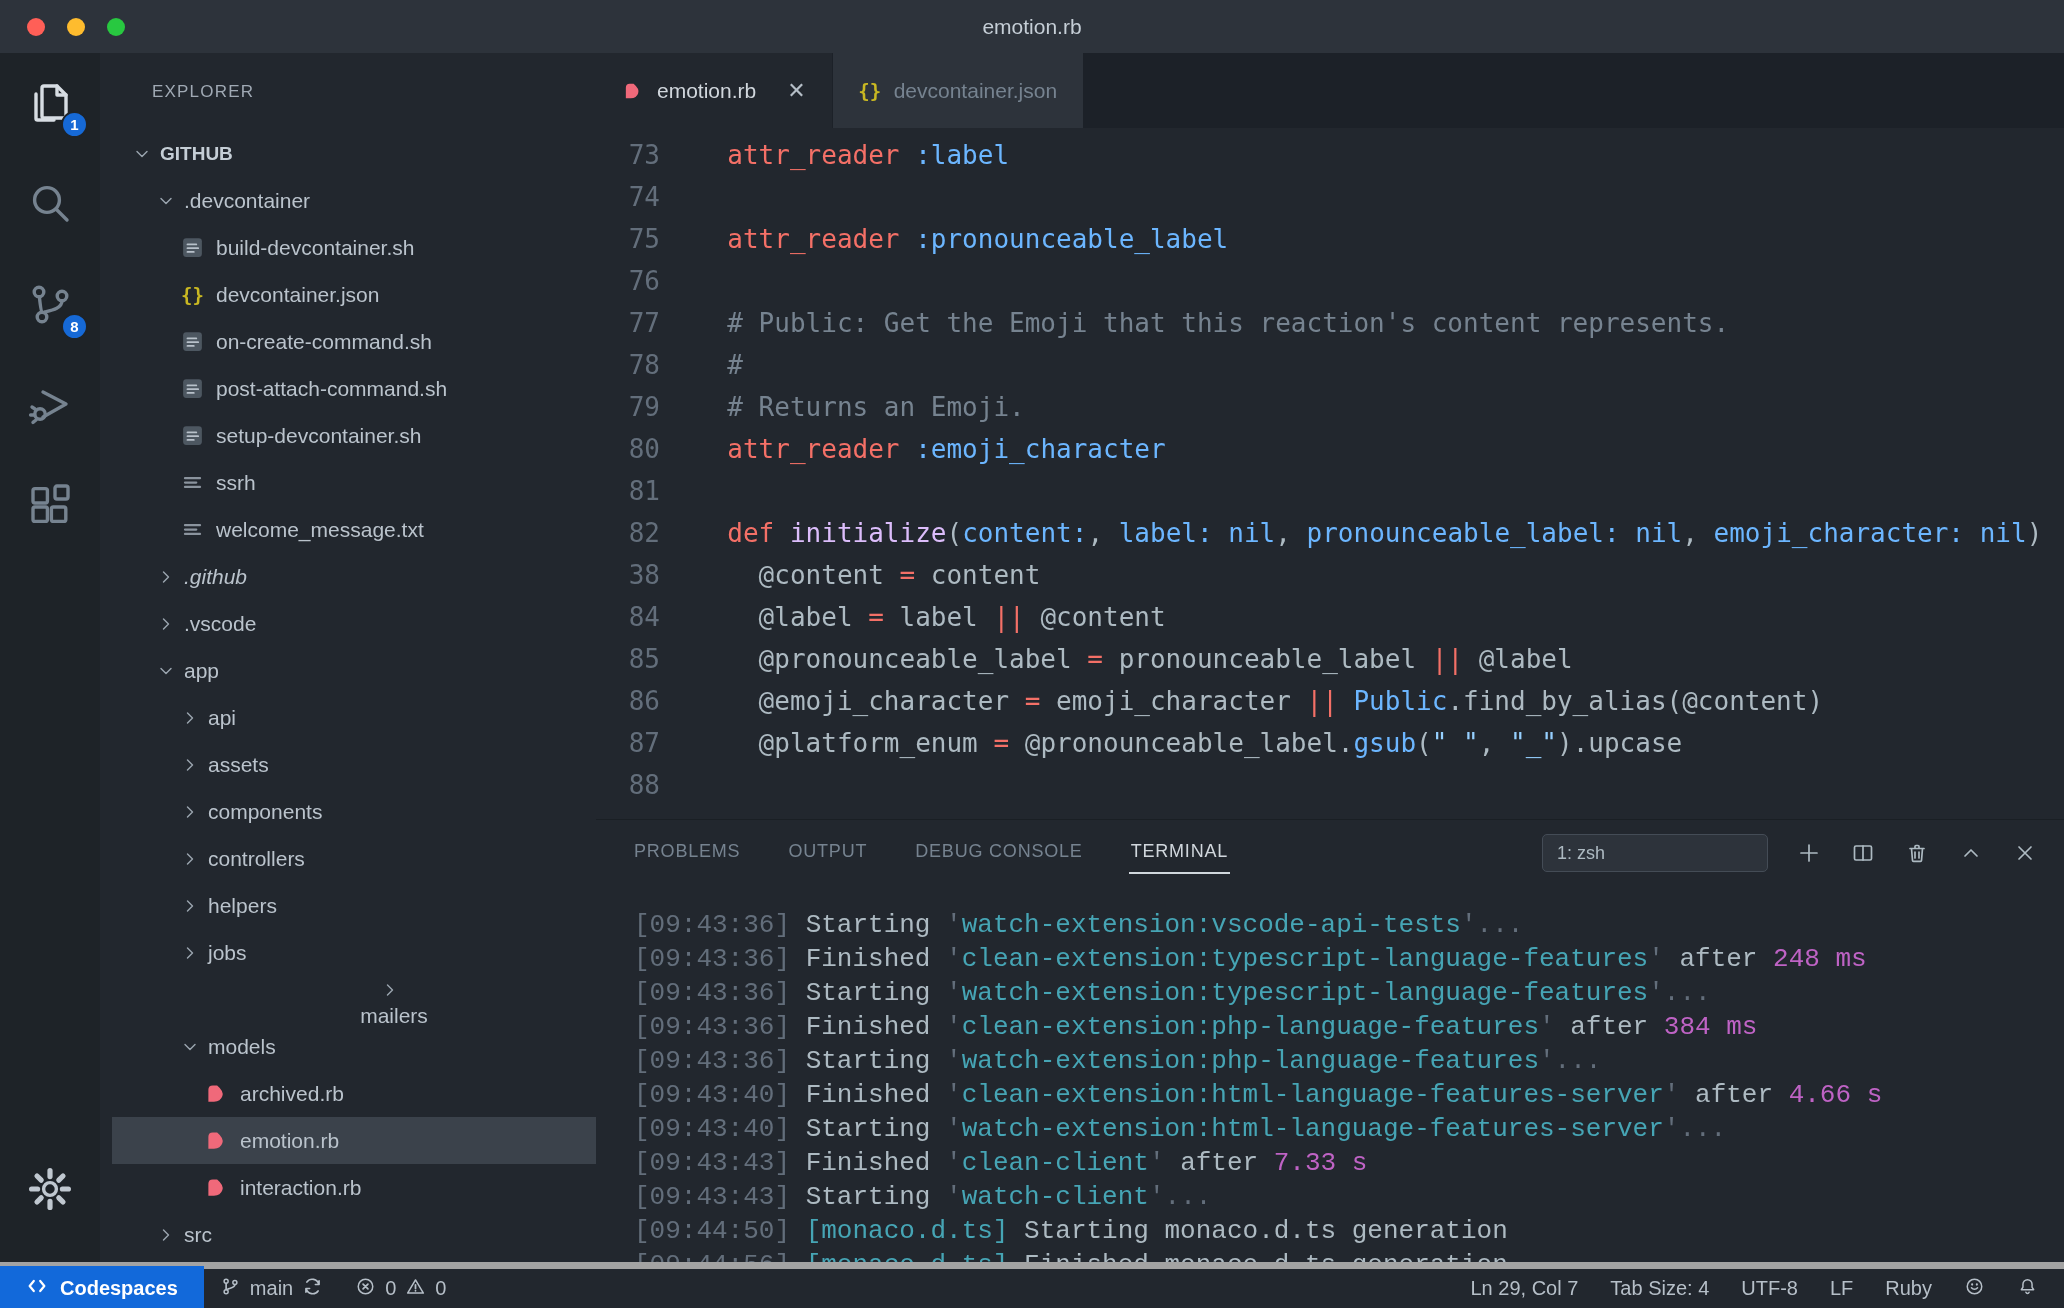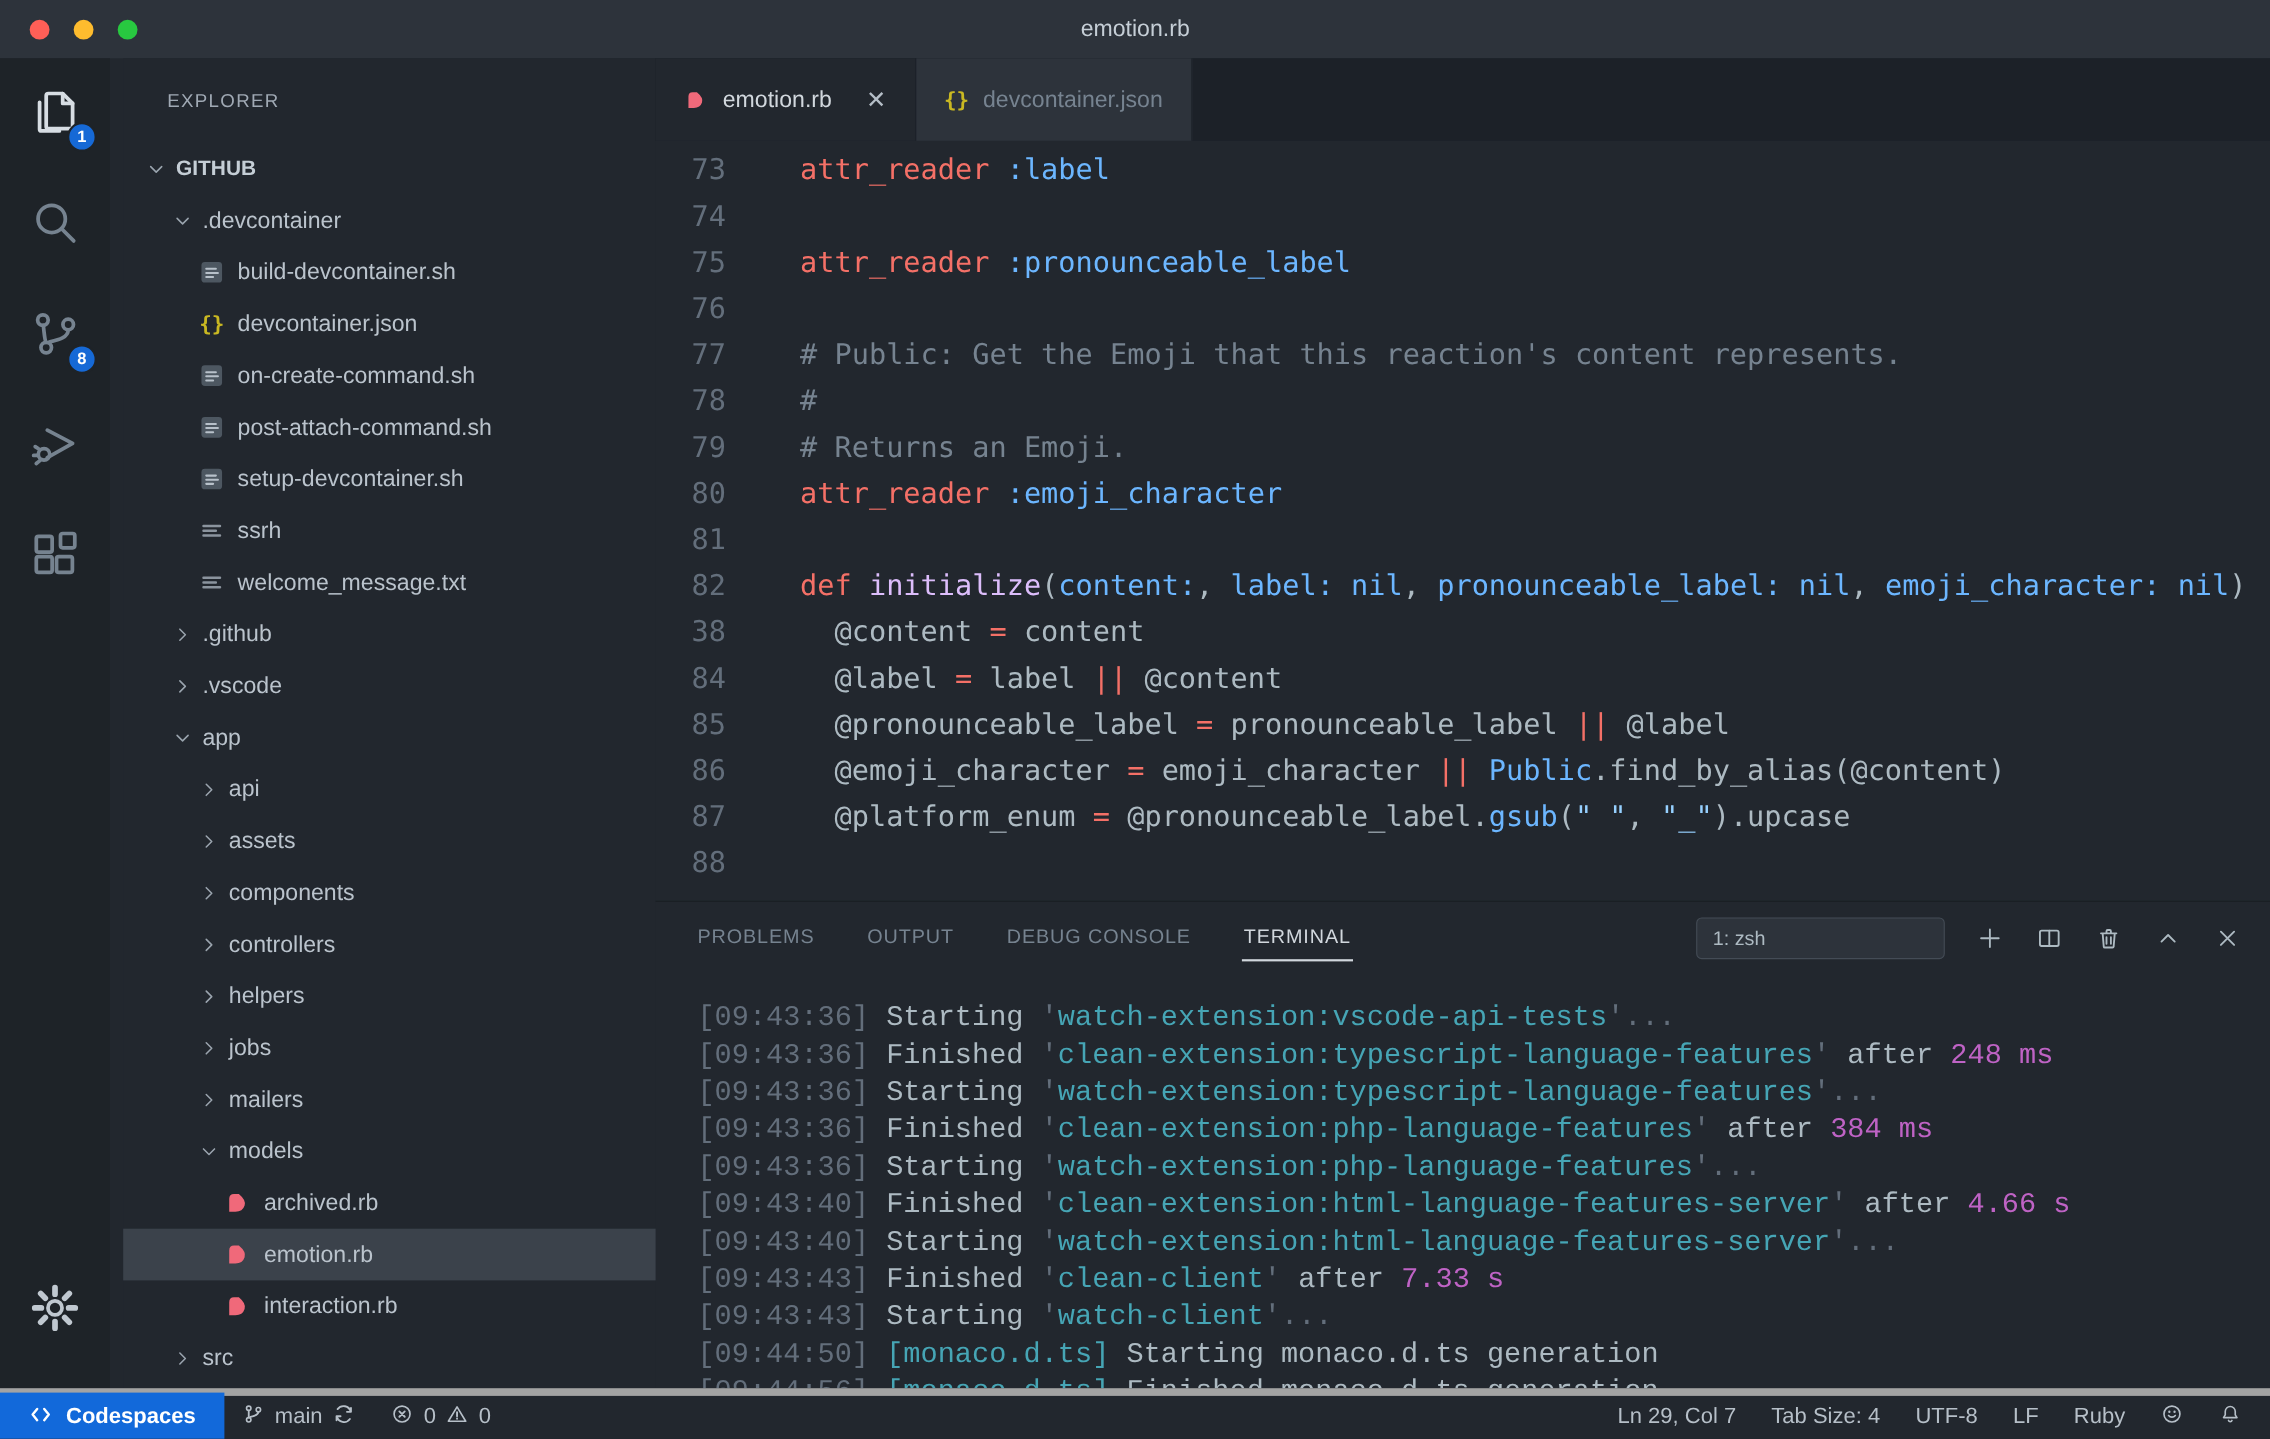--- a/index.html
+++ b/index.html
@@ -223,7 +223,7 @@
           </span>
           <span>welcome_message.txt</span>
         </div>
-        <div class="trow" style="padding-left: 44px;">
+        <div class="trow" style="padding-left: 44px; font-style: italic;">
           <span class="chev">
             <svg viewBox="0 0 24 24" fill="none" stroke="currentColor" stroke-width="1.7" stroke-linecap="round" stroke-linejoin="round">
               <path d="M9 6l6 6-6 6"></path>

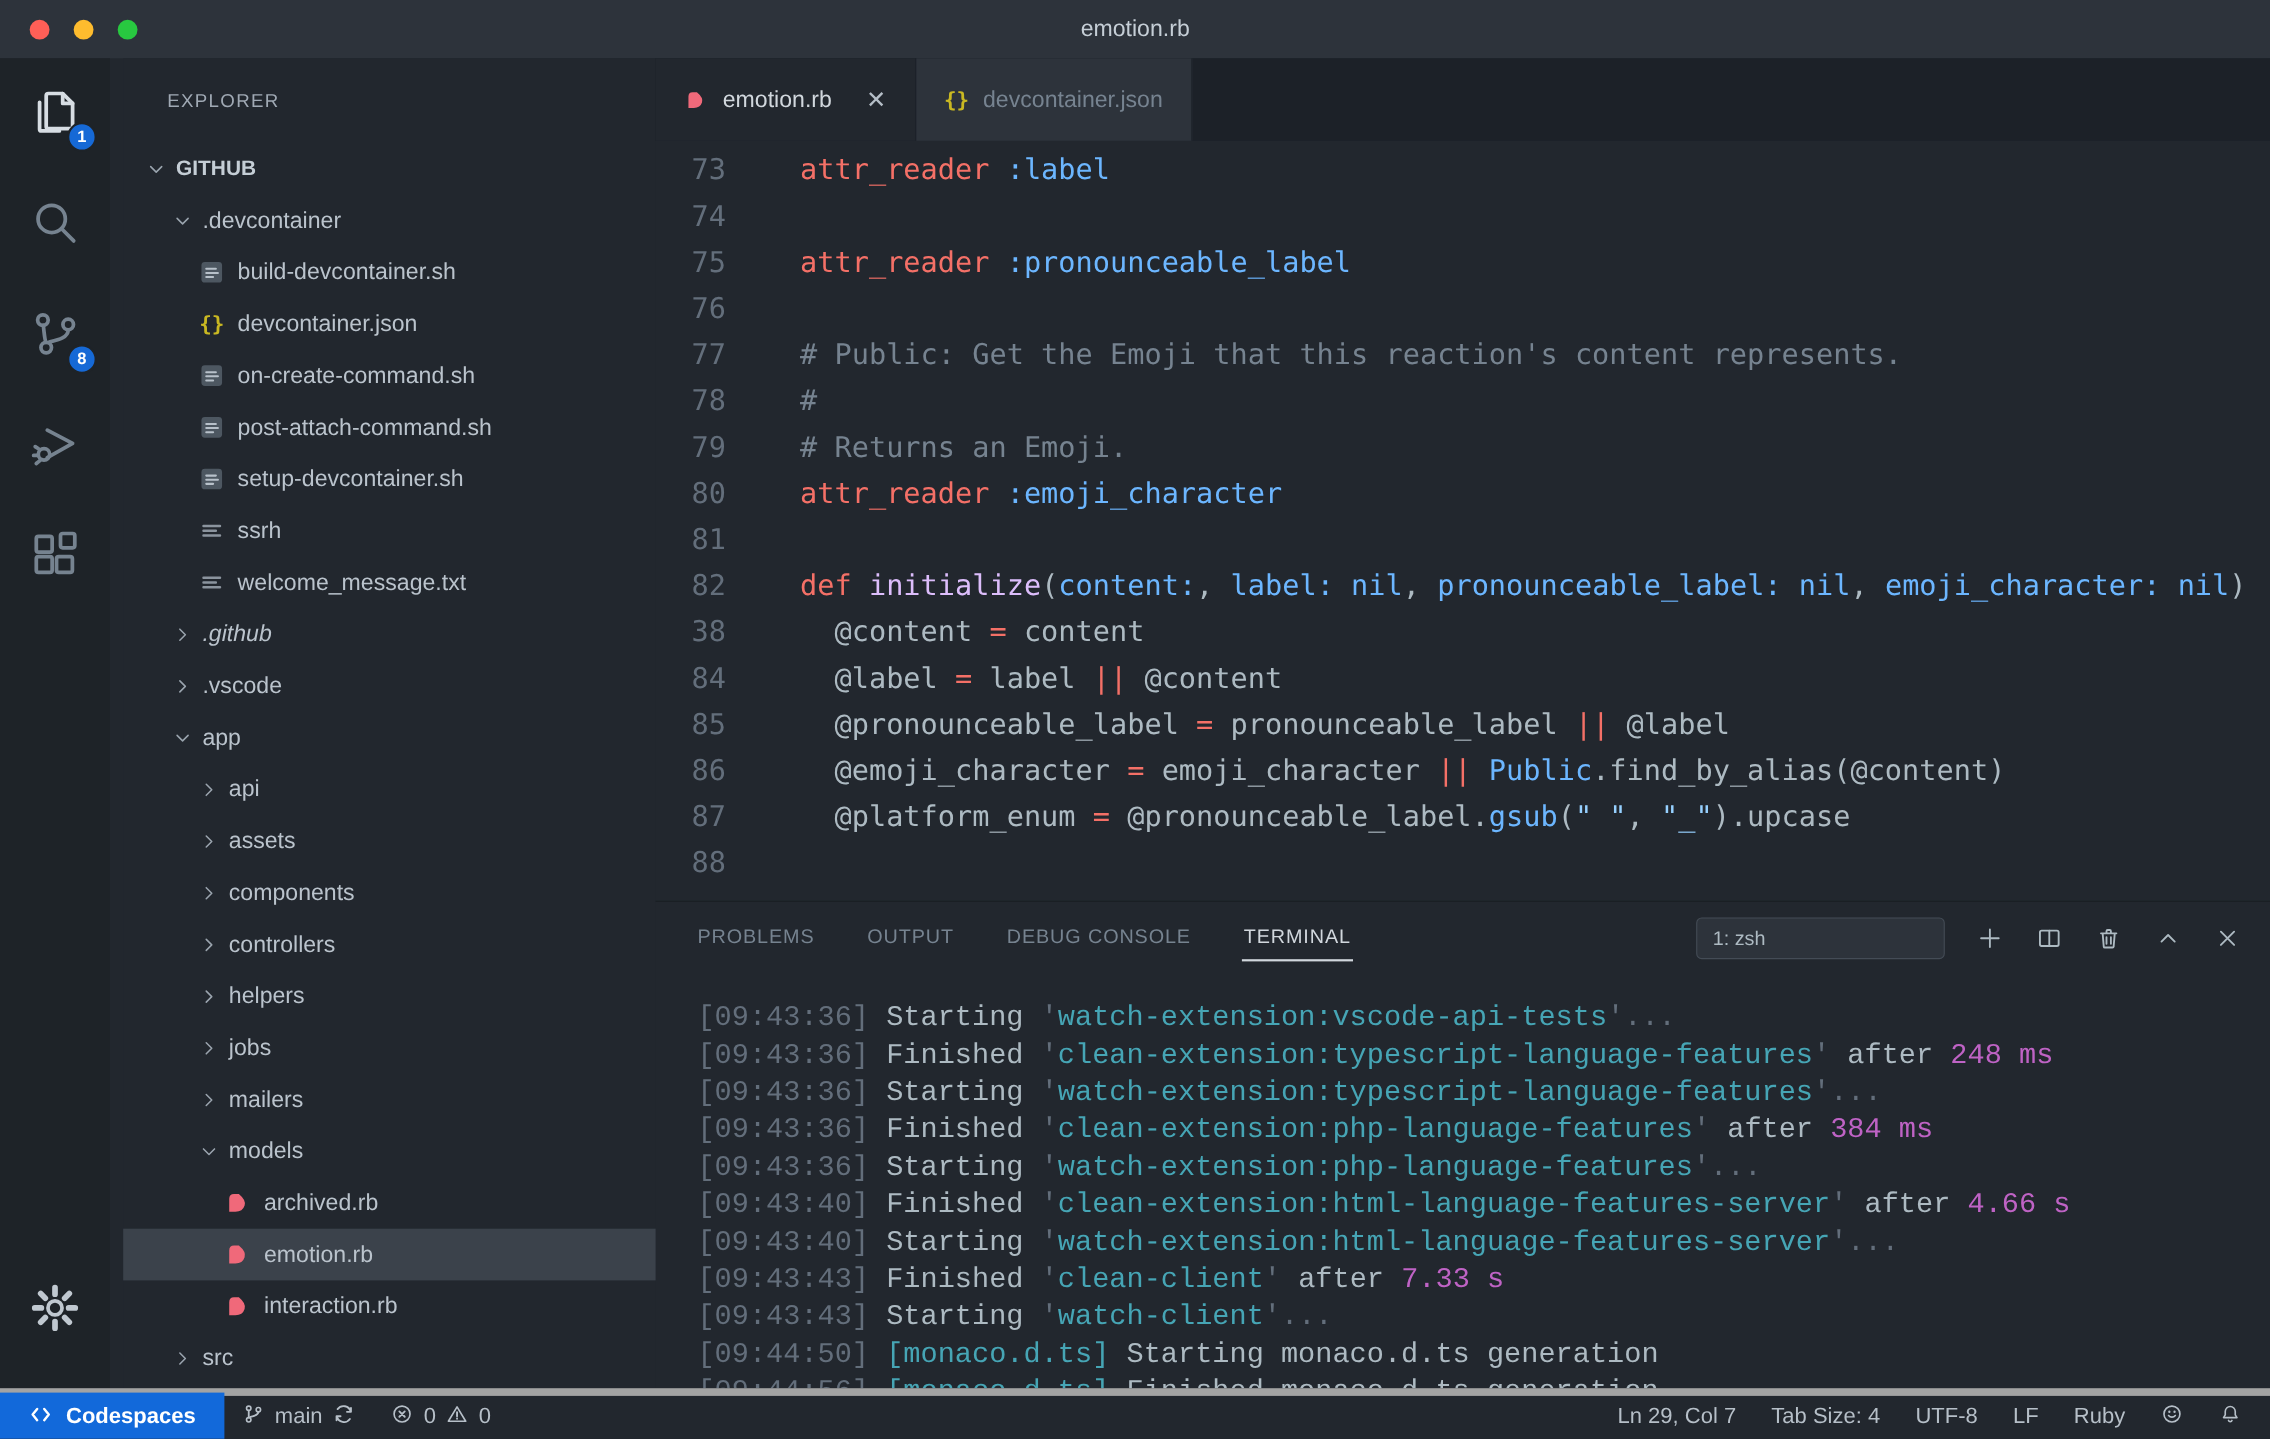--- a/index.html
+++ b/index.html
@@ -295,7 +295,7 @@
           </span>
           <span>jobs</span>
         </div>
-        <div class="trow" style="padding-left: 68px;">
+        <div class="trow" style="padding-left: 68px; flex-direction: column;">
           <span class="chev">
             <svg viewBox="0 0 24 24" fill="none" stroke="currentColor" stroke-width="1.7" stroke-linecap="round" stroke-linejoin="round">
               <path d="M9 6l6 6-6 6"></path>

